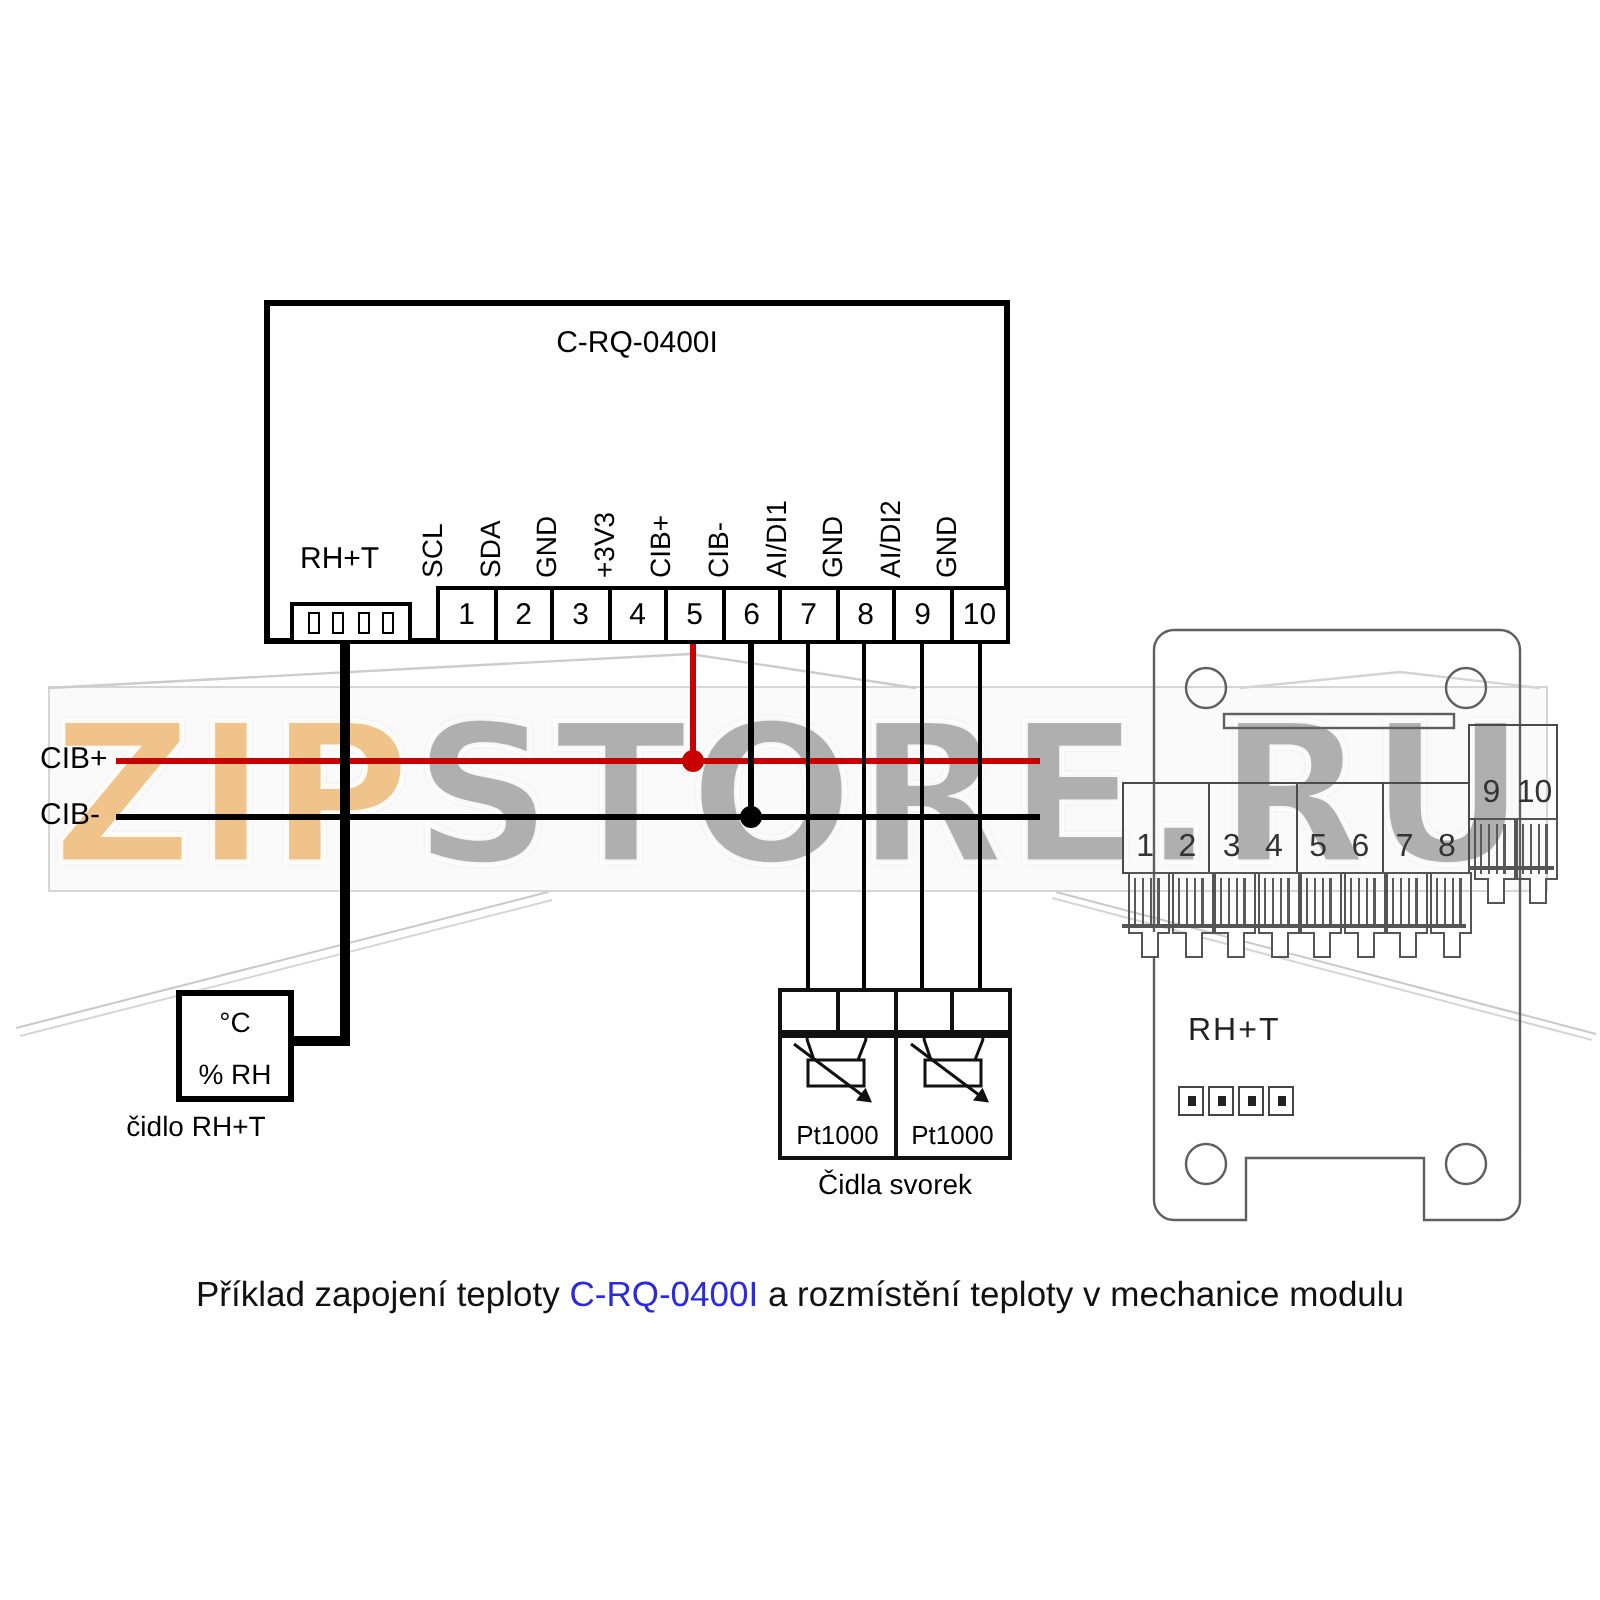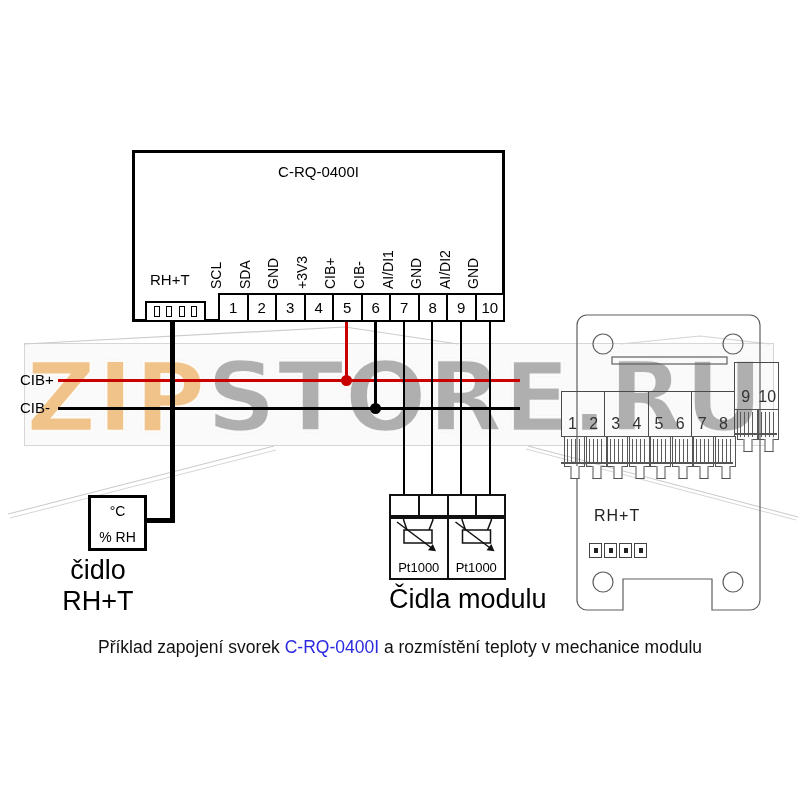--- a/index.html
+++ b/index.html
@@ -59,7 +59,7 @@
   .cib-label{font-size:15px;}
   .sensor-box{left:88px;top:495px;width:59px;height:56px;border:3px solid #000;box-sizing:border-box;
               background:#fff;text-align:center;font-size:14px;}
-  .big-label{font-size:27px;}
+  .big-label{font-size:14px;}
   .pstrip{left:389px;top:494px;width:117px;height:23px;display:flex;}
   .pscell{flex:1;margin-left:-2px;border:2px solid #111;background:#fff;box-sizing:border-box;}
   .pscell:first-child{margin-left:0;}

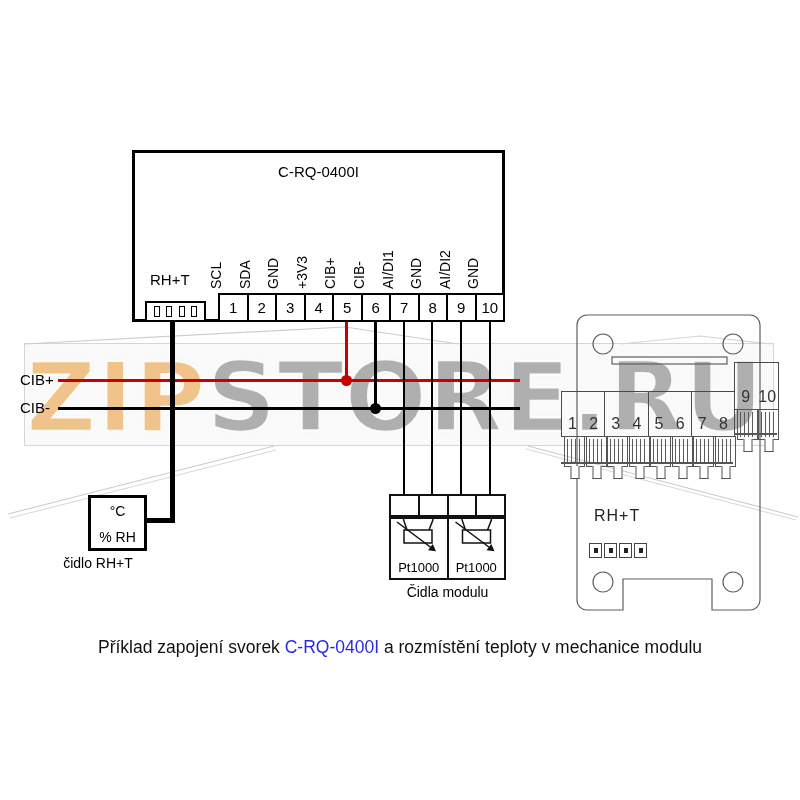--- a/index.html
+++ b/index.html
@@ -228,7 +228,7 @@
     <polygon points="47,34.3 39,33.3 43.8,26.9" fill="#111"></polygon>
     <polygon points="105.5,34.3 97.5,33.3 102.3,26.9" fill="#111"></polygon>
   </svg>
-  <div class="dia big-label" style="left:389px;top:584px;width:117px;text-align:center;white-space:nowrap;">Čidla modulu</div>
+  <div class="dia big-label" style="left:389px;top:584px;width:117px;text-align:center;white-space:nowrap;">Čidla svorek</div>
 
   <div class="caption"><span>Příklad zapojení svorek </span><span class="caption-link">C-RQ-0400I</span><span> a rozmístění teploty v mechanice modulu</span></div>
 

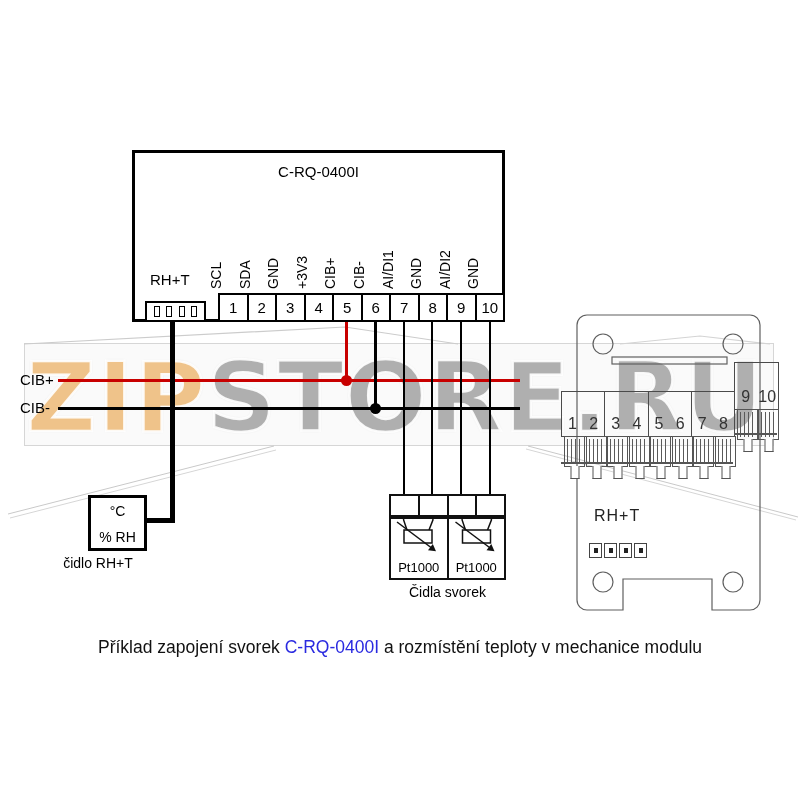--- a/index.html
+++ b/index.html
@@ -230,7 +230,7 @@
   </svg>
   <div class="dia big-label" style="left:389px;top:584px;width:117px;text-align:center;white-space:nowrap;">Čidla svorek</div>
 
-  <div class="caption"><span>Příklad zapojení svorek </span><span class="caption-link">C-RQ-0400I</span><span> a rozmístění teploty v mechanice modulu</span></div>
+  <div class="caption"><span>Příklad zapojení teploty </span><span class="caption-link">C-RQ-0400I</span><span> a rozmístění teploty v mechanice modulu</span></div>
 
 </div>
 

